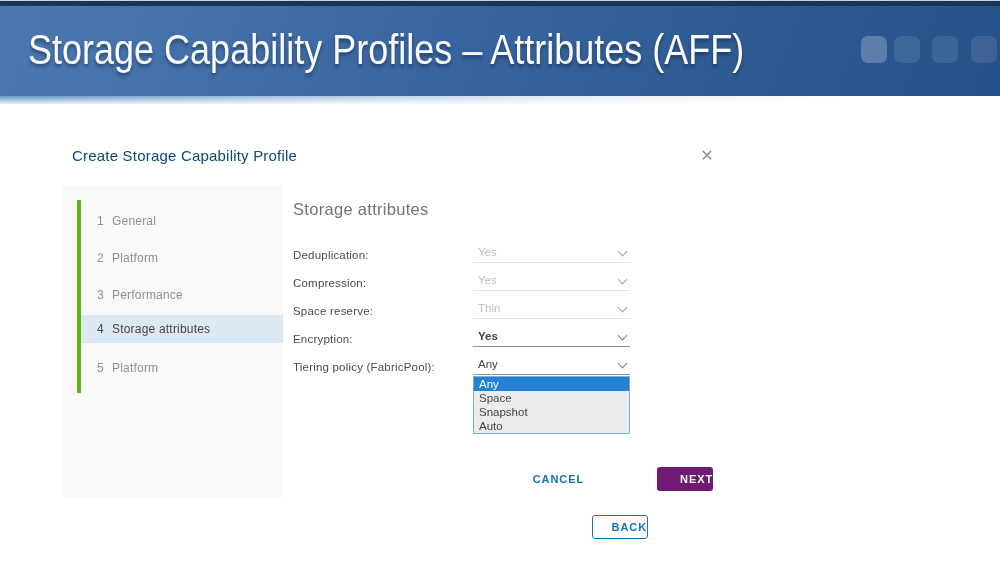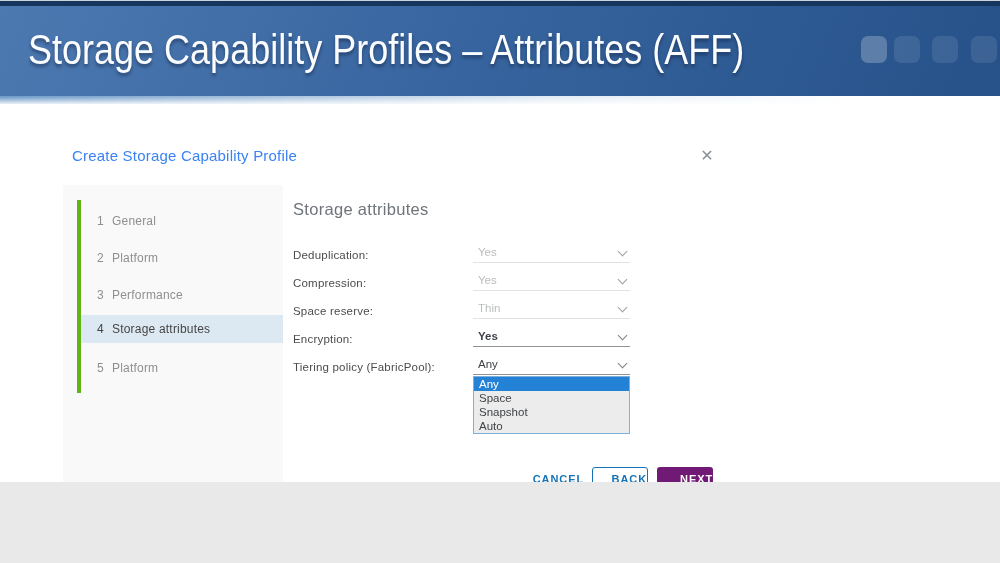--- a/index.html
+++ b/index.html
@@ -5,7 +5,7 @@
   * { margin:0; padding:0; box-sizing:border-box; }
   body { background:#e9e9e9; font-family:"Liberation Sans", sans-serif; }
   #screen {
-    position:relative; width:1000px; height:482px; margin:0 auto;
+    position:relative; width:1000px; height:563px; margin:0 auto;
     background:#ffffff; overflow:hidden;
   }
 

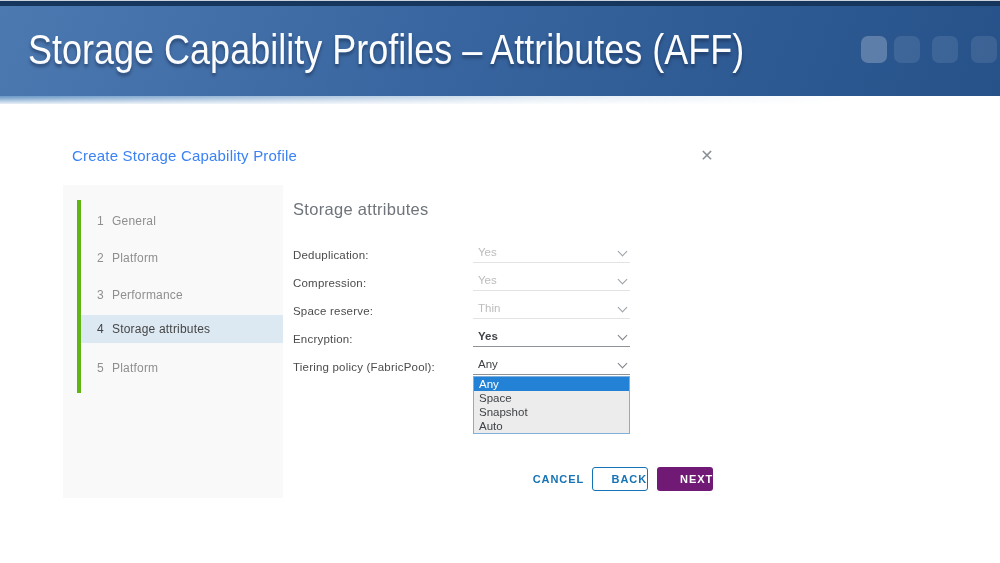--- a/index.html
+++ b/index.html
@@ -34,7 +34,7 @@
 
   
   .dlg-title { position:absolute; left:72px; top:147px; font-size:15px;
-    color:#3b82f6; letter-spacing:.2px; }
+    color:#0c4a6e; letter-spacing:.2px; }
   .dlg-close { position:absolute; left:696px; top:145px; width:22px; height:22px;
     font-size:16px; line-height:22px; text-align:center; color:#8a9096; cursor:pointer; }
 

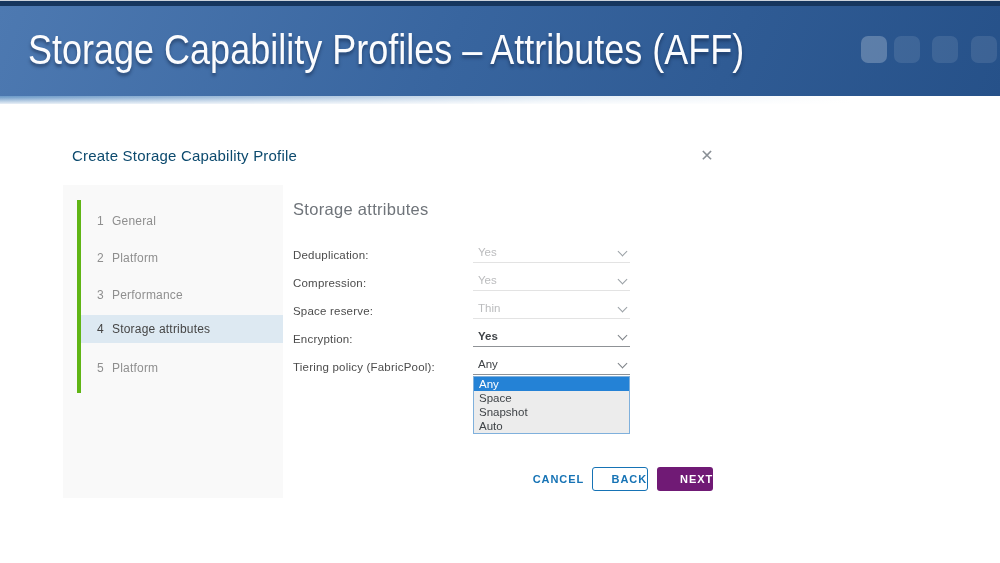--- a/index.html
+++ b/index.html
@@ -85,7 +85,7 @@
     letter-spacing:.9px; text-align:right; cursor:pointer; border-radius:3px; }
   .btn-cancel { left:522px; width:62px; line-height:24px; color:#1673b5; }
   .btn-back { left:592px; width:56px; line-height:22px; color:#1673b5;
-    border:1px solid #1673b5; background:#ffffff; }
+    border:1px solid #1673b5; background:#ffffff;margin-top:48px; }
   .btn-next { left:657px; width:56px; line-height:24px; color:#ffffff;
     background:#701a75; }
 </style>

